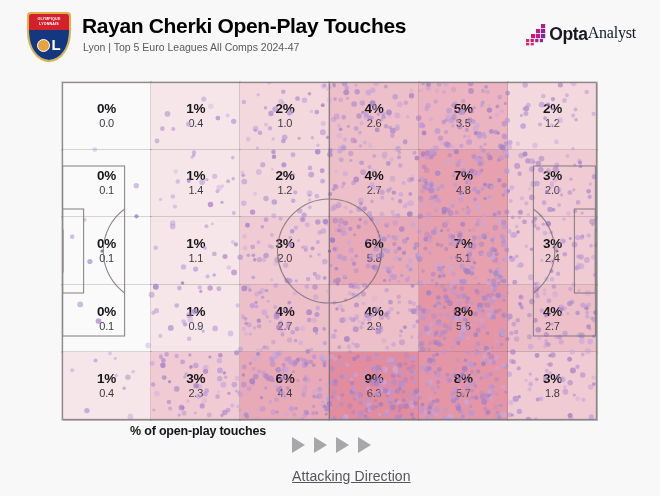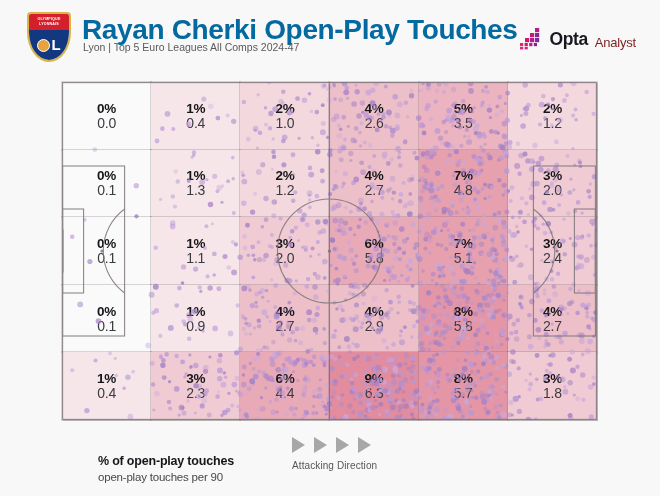--- a/index.html
+++ b/index.html
@@ -44,7 +44,7 @@
 
   #title {
     position: absolute; left: 82px; top: 14px;
-    font-size: 28px; font-weight: bold; color: #0369a1;
+    font-size: 21px; font-weight: bold; color: #000000;
     letter-spacing: -0.35px; white-space: nowrap; text-align: right;
   }
   #subtitle {

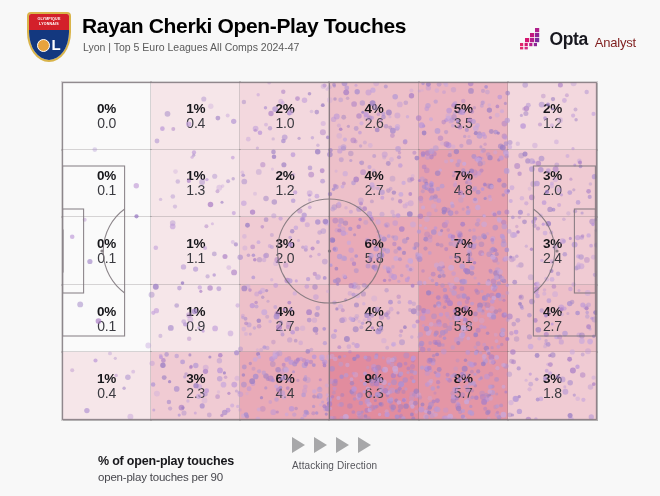--- a/index.html
+++ b/index.html
@@ -52,7 +52,7 @@
     font-size: 10.5px; color: #5a5a5a; white-space: nowrap;
   }
 
-  #opta { position: absolute; right: 24px; top: 24px; height: 26px; display: flex; align-items: flex-end; gap: 7px; }
+  #opta { position: absolute; right: 24px; top: 24px; height: 26px; display: flex; align-items: flex-start; }
   #opta-mark { width: 24px; height: 22px; display: block; }
   #opta-word { font-size: 17.5px; font-weight: bold; color: #18181f; letter-spacing: -0.4px; }
   #opta-sub { font-size: 13px; font-weight: normal; color: #7f1d1d; letter-spacing: -0.2px; }

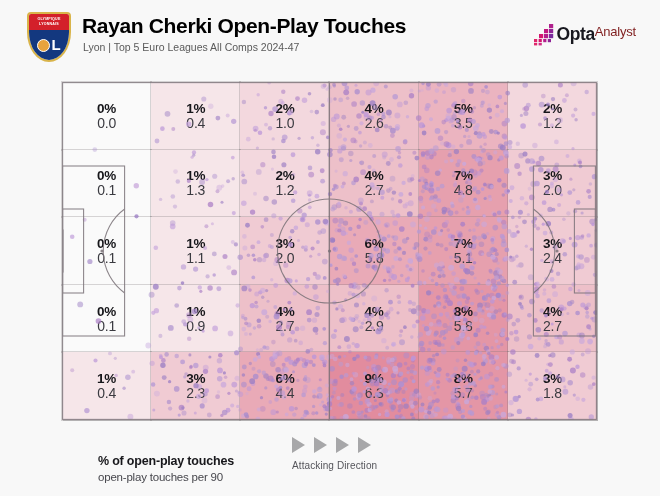--- a/index.html
+++ b/index.html
@@ -55,7 +55,7 @@
   #opta { position: absolute; right: 24px; top: 24px; height: 26px; display: flex; align-items: flex-start; }
   #opta-mark { width: 24px; height: 22px; display: block; }
   #opta-word { font-size: 17.5px; font-weight: bold; color: #18181f; letter-spacing: -0.4px; }
-  #opta-sub { font-size: 13px; font-weight: normal; color: #7f1d1d; letter-spacing: -0.2px; }
+  #opta-sub { font-size: 16px; font-weight: normal; color: #0f172a; letter-spacing: -0.2px; font-family: Liberation Serif, serif; }
 
   
   #pitch {

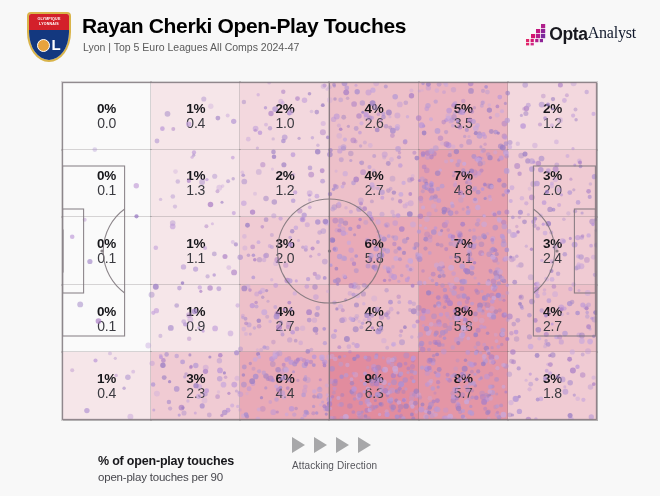--- a/index.html
+++ b/index.html
@@ -74,7 +74,7 @@
     text-align: center; pointer-events: none;
   }
   .cell-pct { font-size: 13.5px; font-weight: bold; color: #16161a; letter-spacing: -0.3px; line-height: 15px; }
-  .cell-val { font-size: 14px; color: #3a3a40; line-height: 14px; letter-spacing: -0.2px; }
+  .cell-val { font-size: 11px; color: #3a3a40; line-height: 14px; letter-spacing: -0.2px; }
 
   #dots, #lines { position: absolute; inset: 0; pointer-events: none; }
 

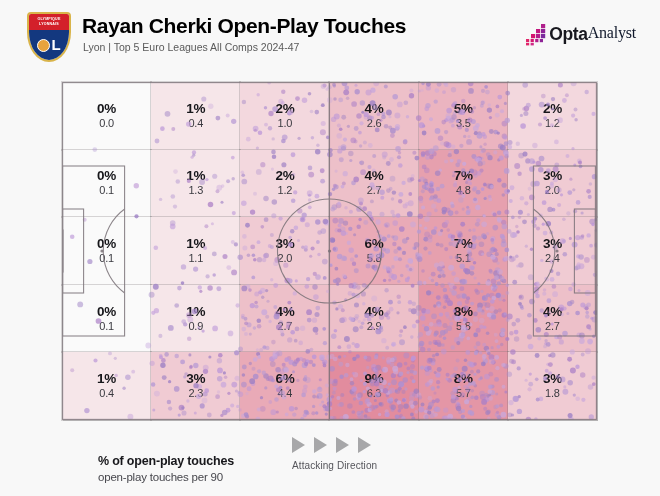--- a/index.html
+++ b/index.html
@@ -183,7 +183,7 @@
         <div class="cell" style="background: rgb(246, 230, 233);">
           <div class="cell-txt">
             <div class="cell-pct">1%</div>
-            <div class="cell-val">1.3</div>
+            <div class="cell-val">1.4</div>
           </div>
         </div>
         <div class="cell" style="background: rgb(243, 216, 222);">

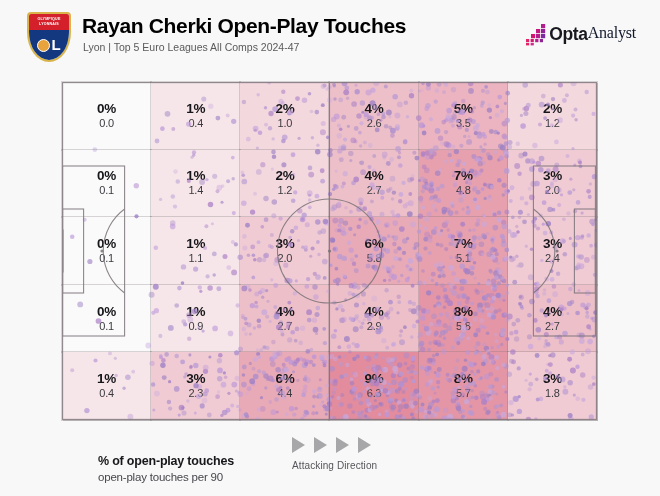--- a/index.html
+++ b/index.html
@@ -79,7 +79,7 @@
   #dots, #lines { position: absolute; inset: 0; pointer-events: none; }
 
   
-  #legend { position: absolute; left: 98px; top: 454px; width: 200px; }
+  #legend { position: absolute; left: 98px; top: 424px; width: 200px; text-align: center; }
   #legend-1 { font-size: 12.5px; font-weight: bold; color: #17171b; letter-spacing: -0.2px; }
   #legend-2 { font-size: 11.5px; color: #46464c; margin-top: 3px; letter-spacing: -0.2px; }
 

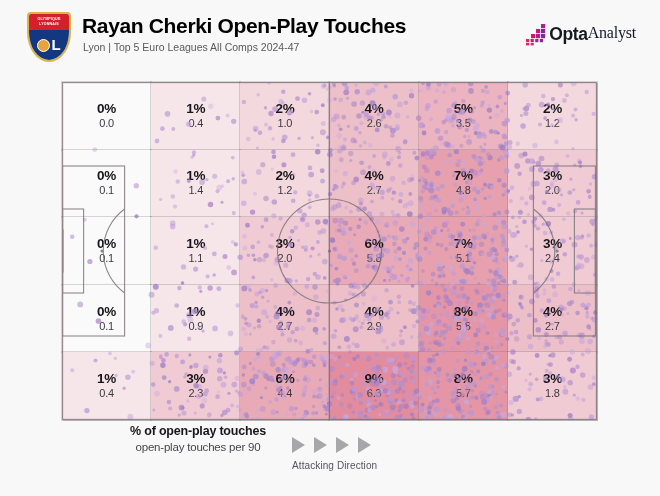--- a/index.html
+++ b/index.html
@@ -2192,7 +2192,6 @@
 
   <div id="legend">
     <div id="legend-1">% of open-play touches</div>
-    <div id="legend-2">open-play touches per 90</div>
   </div>
 
   <div id="dir">

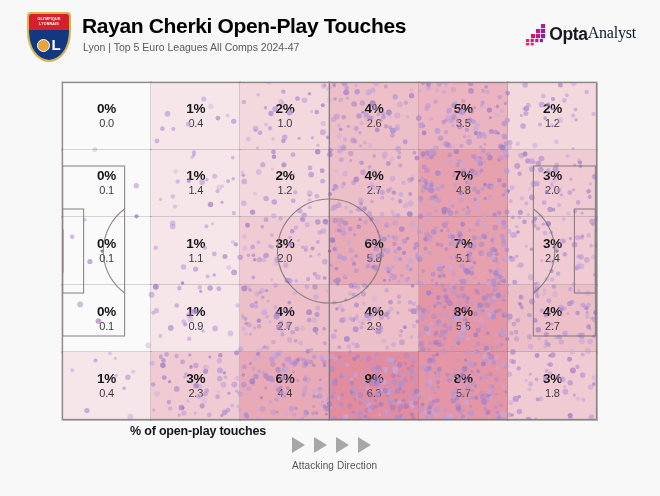--- a/index.html
+++ b/index.html
@@ -91,7 +91,7 @@
     border-bottom: 8px solid transparent;
     border-left: 13px solid #a7a7a9;
   }
-  #dir-label { font-size: 10px; color: #55555b; margin-top: 7px; letter-spacing: .1px; }
+  #dir-label { font-size: 14px; color: #55555b; margin-top: 15px; letter-spacing: .1px; text-decoration: underline; }
 </style>
 </head>
 <body>

